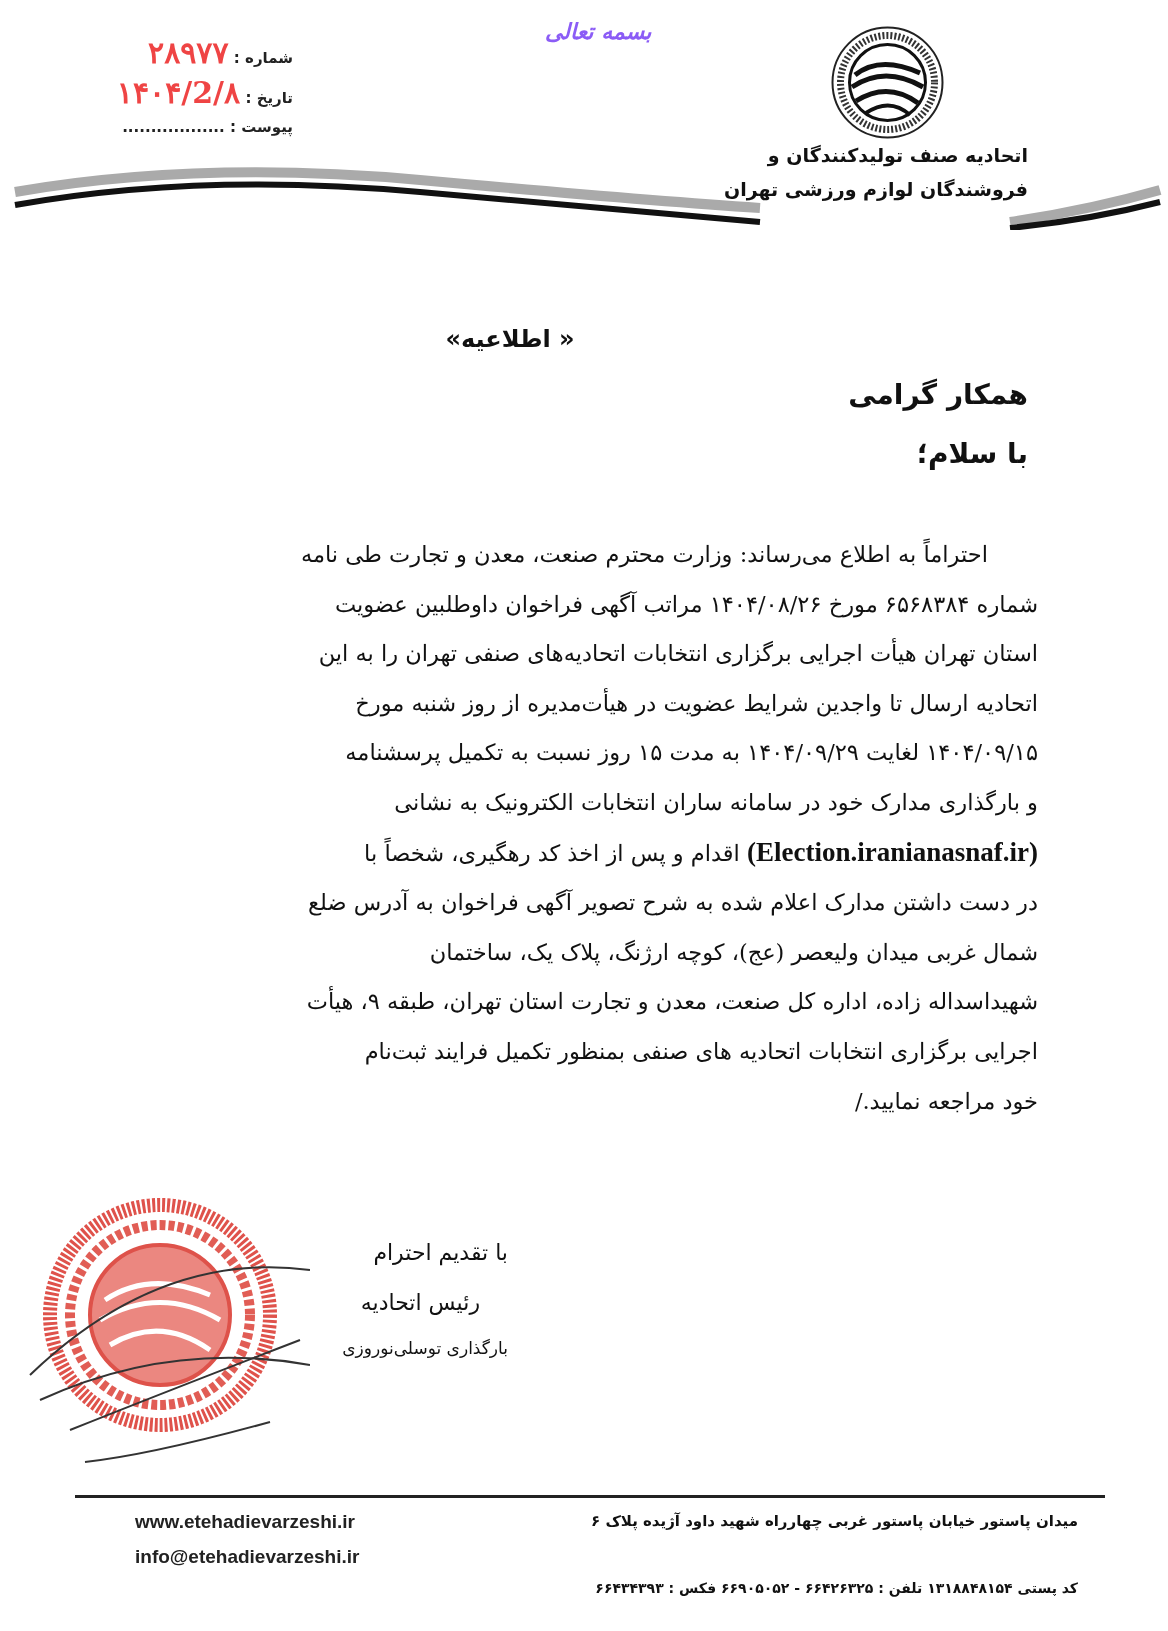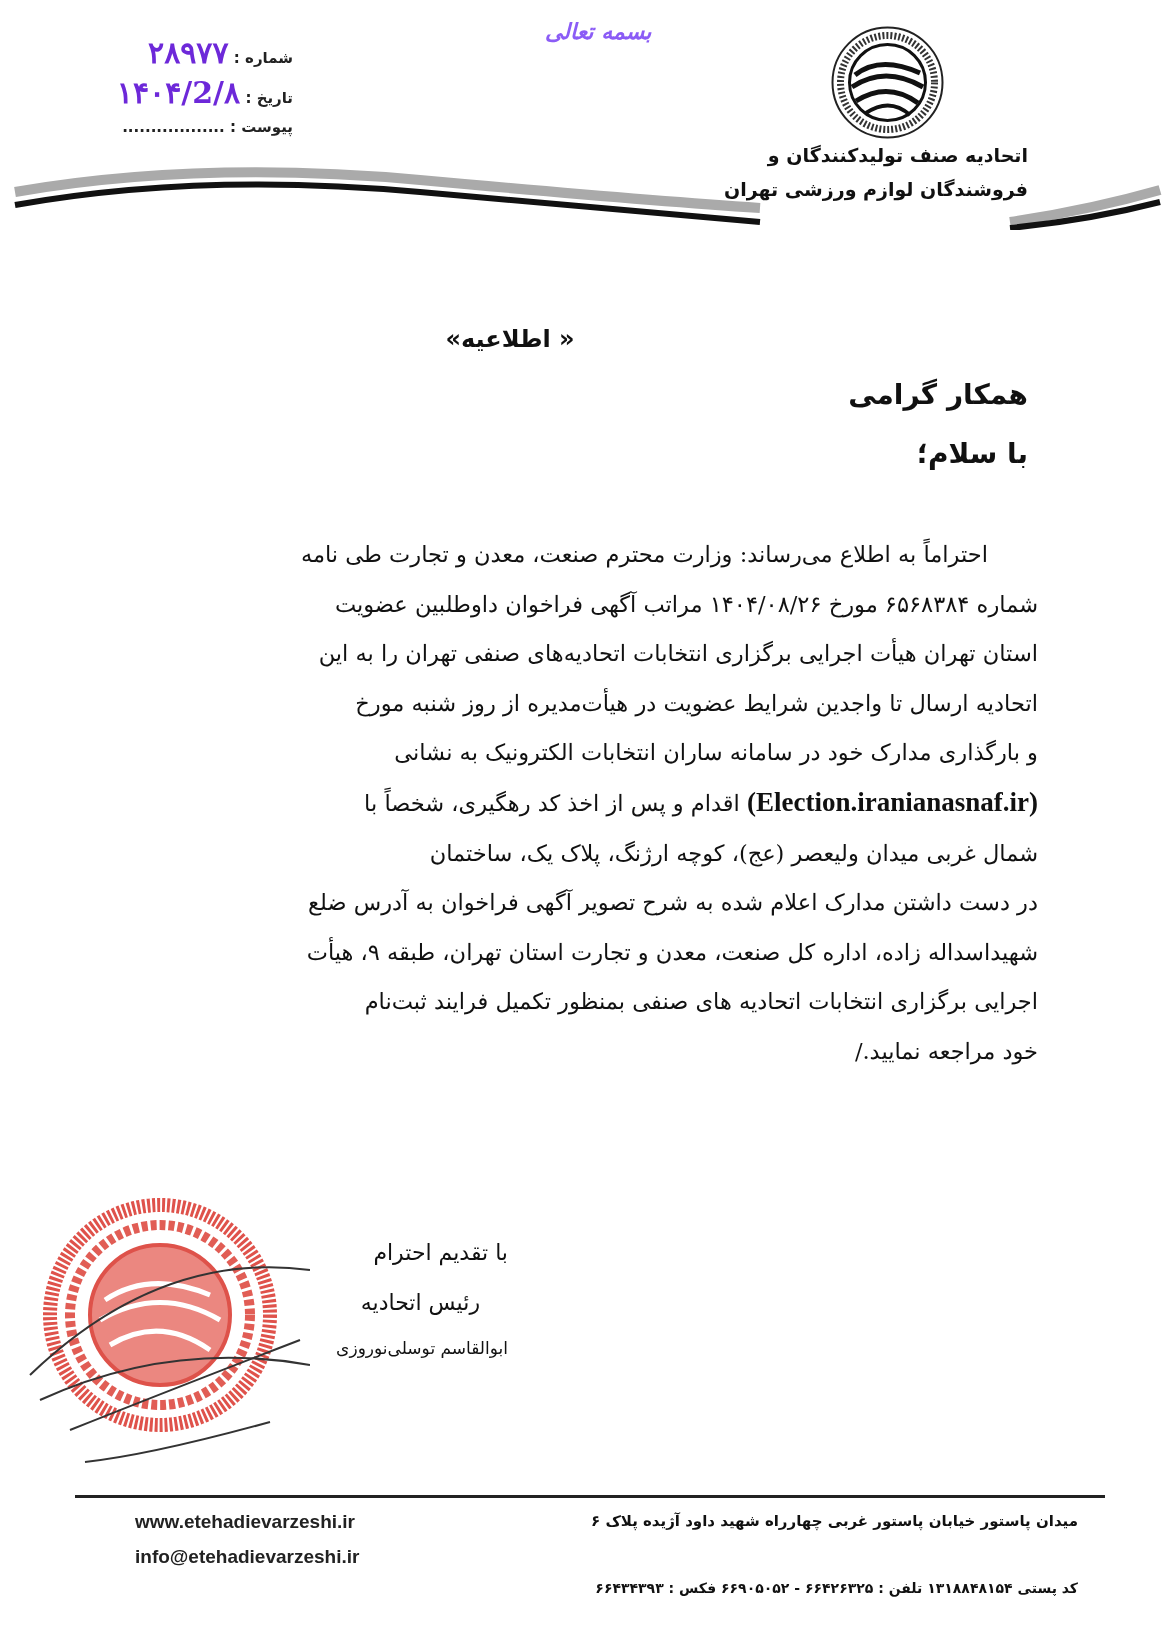--- a/index.html
+++ b/index.html
@@ -8,7 +8,7 @@
   .rtl{direction:rtl;}
   
   .num-row{right:875px;font-size:15px;font-weight:bold;color:#222;white-space:nowrap;}
-  .hand{font-family:"DejaVu Serif",serif;color:#6d28d9;font-size:30px;font-weight:bold;letter-spacing:1px;}
+  .hand{font-family:"DejaVu Serif",serif;color:#ef4444;font-size:30px;font-weight:bold;letter-spacing:1px;}
   .bismillah{left:545px;top:18px;font-family:"DejaVu Serif",serif;font-style:italic;font-weight:bold;font-size:22px;color:#8b5cf6;}
   .org-name{right:140px;top:138px;text-align:right;font-weight:bold;font-size:19px;line-height:34px;}
   .swoosh{left:0;top:150px;width:1168px;height:80px;}

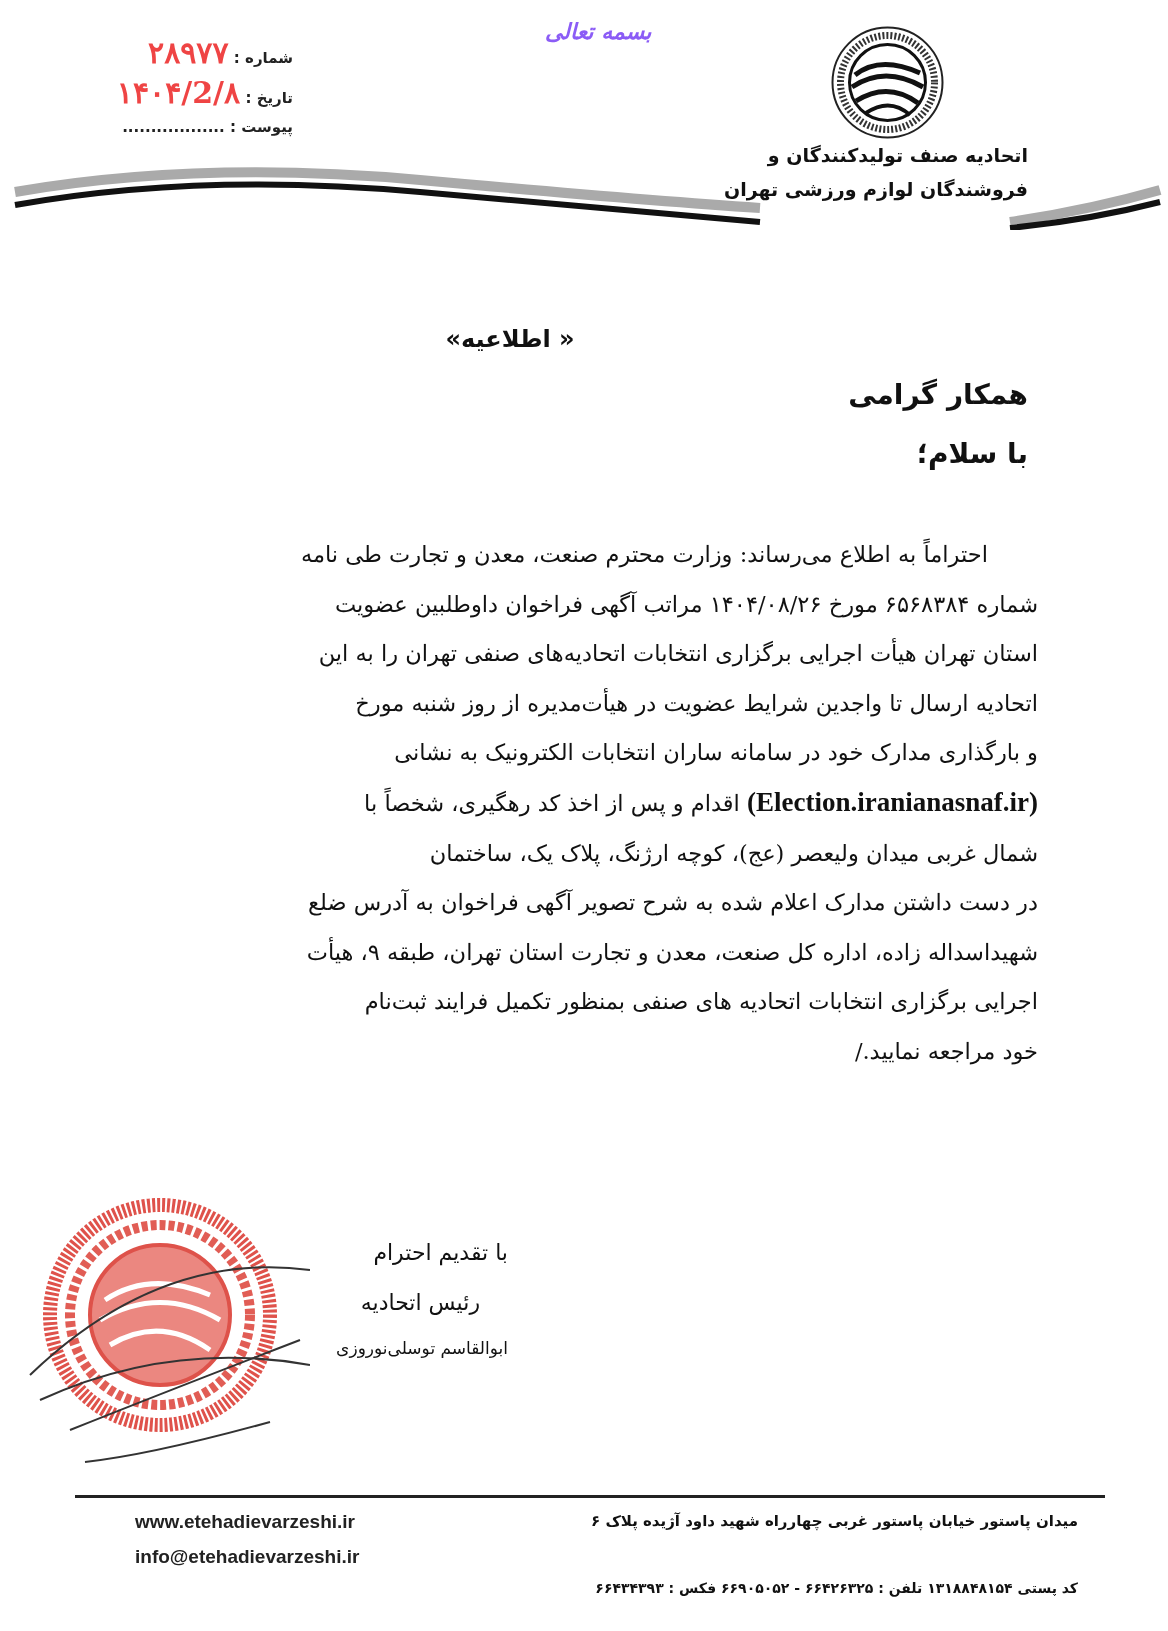--- a/index.html
+++ b/index.html
@@ -76,6 +76,7 @@
   <p>شماره ۶۵۶۸۳۸۴ مورخ ۱۴۰۴/۰۸/۲۶ مراتب آگهی فراخوان داوطلبین عضویت</p>
   <p>استان تهران هیأت اجرایی برگزاری انتخابات اتحادیه‌های صنفی تهران را به این</p>
   <p>اتحادیه ارسال تا واجدین شرایط عضویت در هیأت‌مدیره از روز شنبه مورخ</p>
+  <p>۱۴۰۴/۰۹/۱۵ لغایت ۱۴۰۴/۰۹/۲۹ به مدت ۱۵ روز نسبت به تکمیل پرسشنامه</p>
   <p>و بارگذاری مدارک خود در سامانه ساران انتخابات الکترونیک به نشانی</p>
   <p>
     <span class="latin">(Election.iranianasnaf.ir)</span>

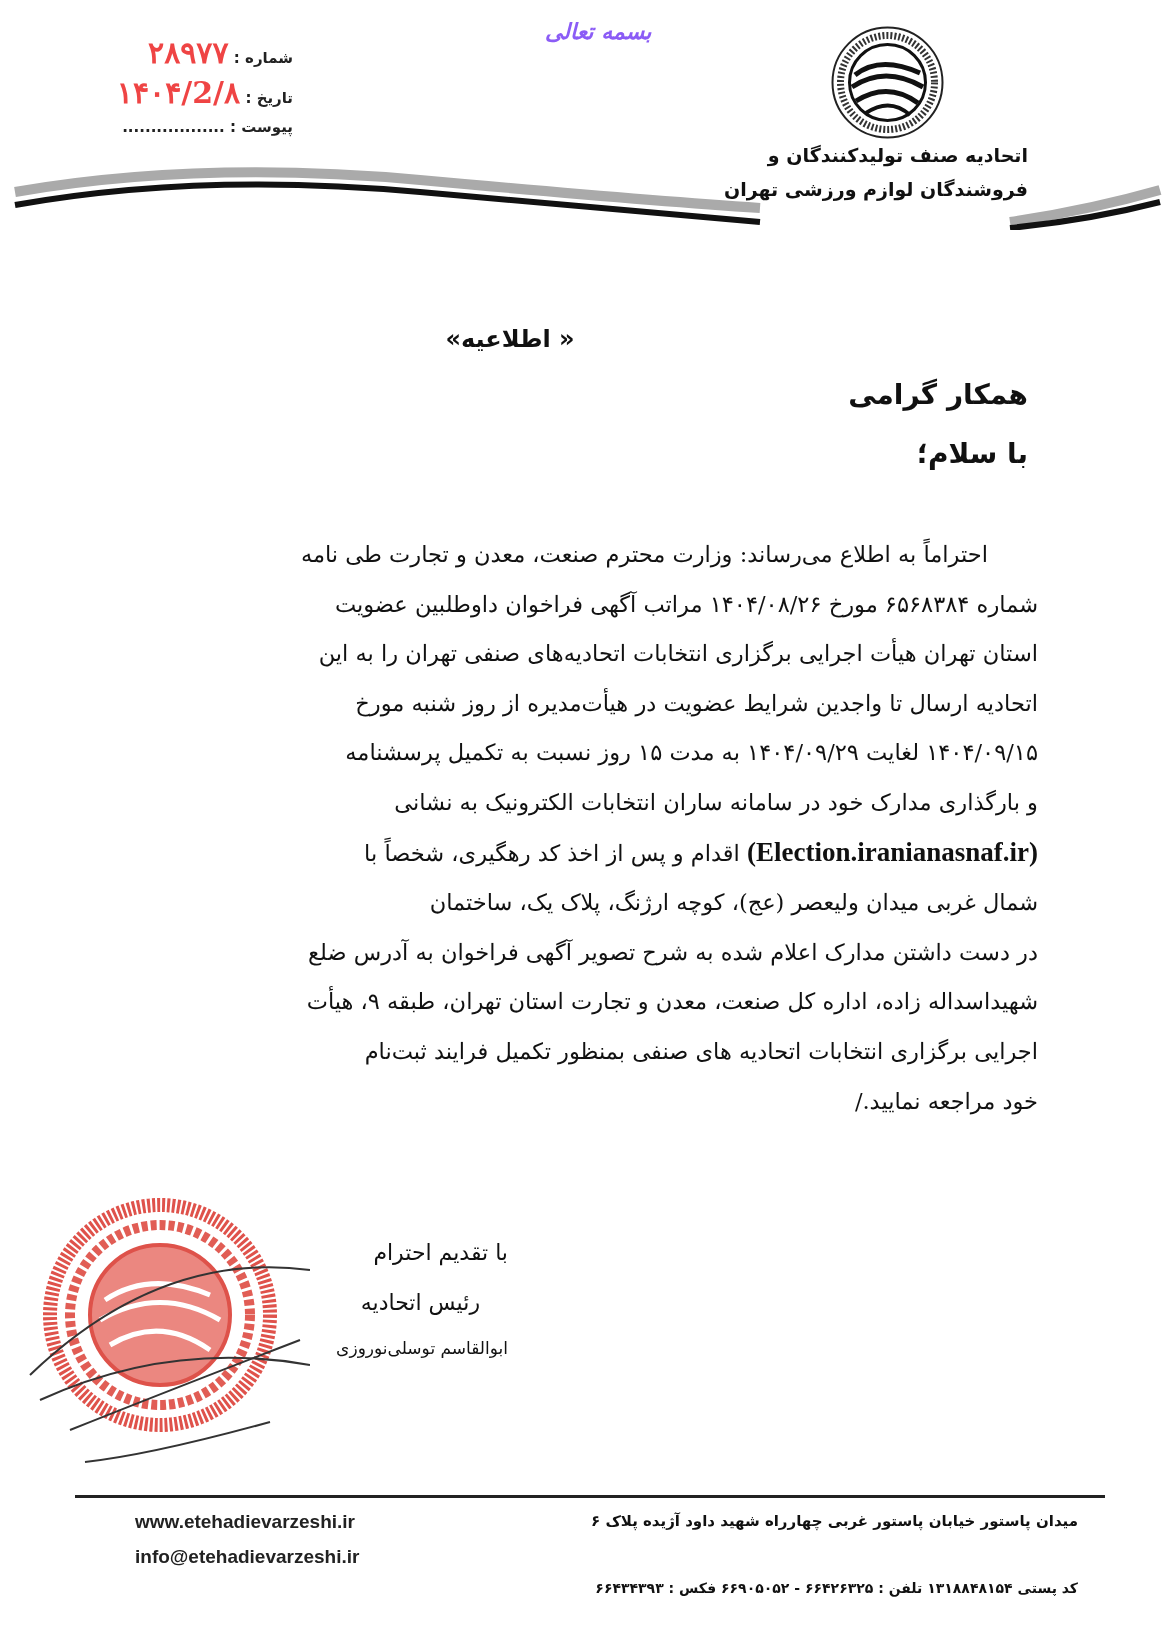--- a/index.html
+++ b/index.html
@@ -82,8 +82,8 @@
     <span class="latin">(Election.iranianasnaf.ir)</span>
     <span>اقدام و پس از اخذ کد رهگیری، شخصاً با</span>
   </p>
+  <p>در دست داشتن مدارک اعلام شده به شرح تصویر آگهی فراخوان به آدرس ضلع</p>
   <p>شمال غربی میدان ولیعصر (عج)، کوچه ارژنگ، پلاک یک، ساختمان</p>
-  <p>در دست داشتن مدارک اعلام شده به شرح تصویر آگهی فراخوان به آدرس ضلع</p>
   <p>شهیداسداله زاده، اداره کل صنعت، معدن و تجارت استان تهران، طبقه ۹، هیأت</p>
   <p>اجرایی برگزاری انتخابات اتحادیه های صنفی بمنظور تکمیل فرایند ثبت‌نام</p>
   <p style="text-align:right;">خود مراجعه نمایید./</p>

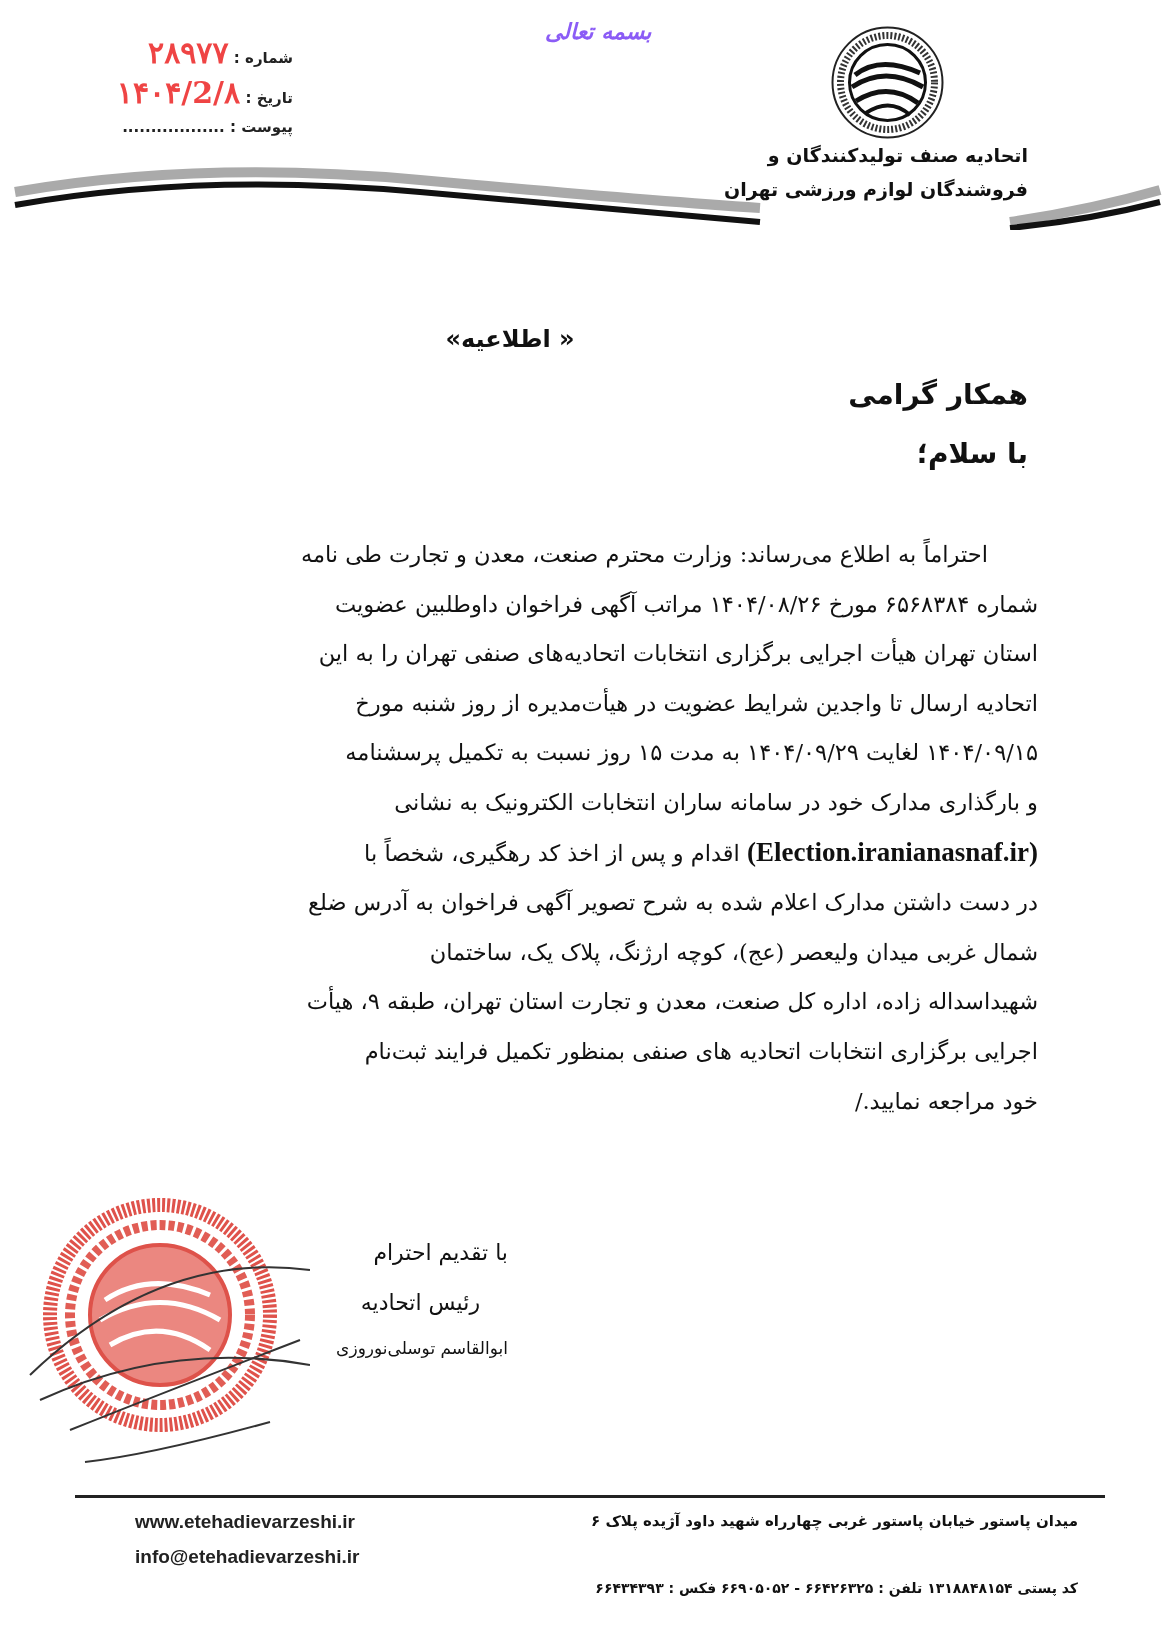--- a/index.html
+++ b/index.html
@@ -106,7 +106,7 @@
 
 <div class="abs rtl sig" style="top:1240px;font-size:22px;right:660px;">با تقدیم احترام</div>
 <div class="abs rtl sig" style="top:1290px;font-size:22px;right:688px;">رئیس اتحادیه</div>
-<div class="abs rtl sig" style="top:1338px;font-size:17px;right:660px;">ابوالقاسم توسلی‌نوروزی</div>
+<div class="abs rtl sig" style="top:1338px;font-size:17px;right:660px;">بارگذاری توسلی‌نوروزی</div>
 
 <div class="abs footer-line"></div>
 <div class="abs addr rtl">میدان پاستور خیابان پاستور غربی چهارراه شهید داود آژیده پلاک ۶</div>

